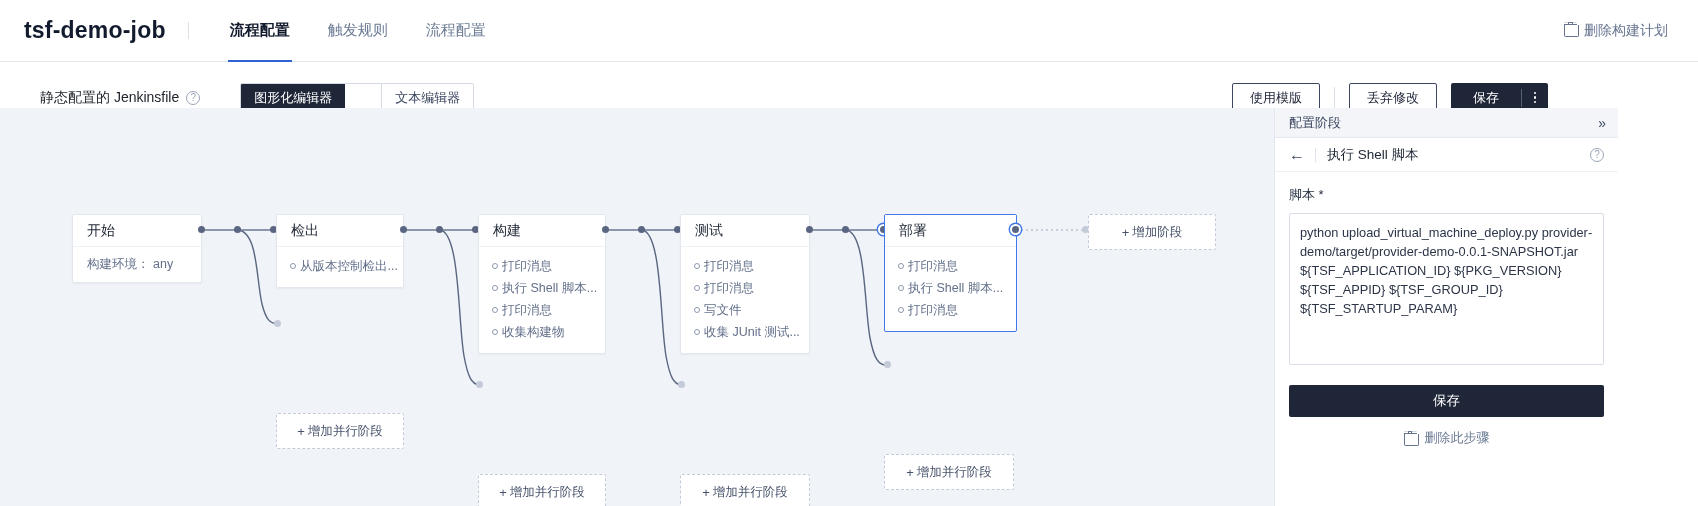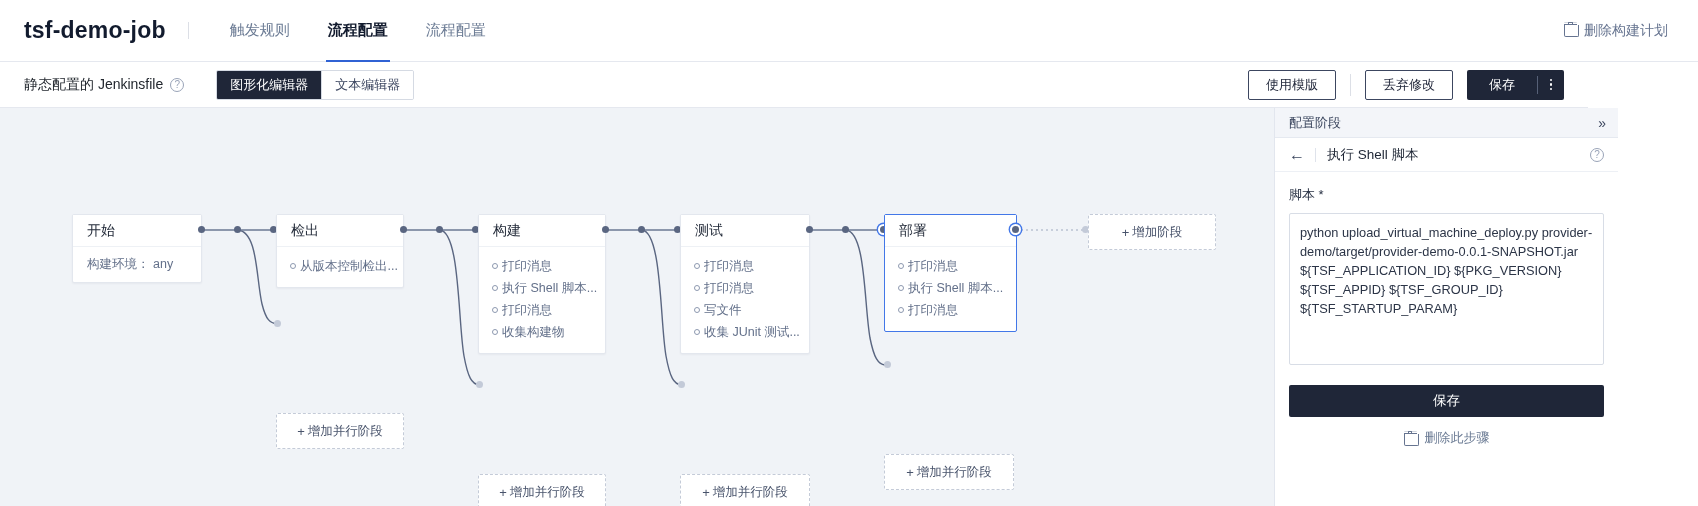--- a/index.html
+++ b/index.html
@@ -198,8 +198,8 @@
     <div class="job-title">tsf-demo-job</div>
     <div class="title-sep"></div>
     <div class="tabs">
+      <div class="tab active">流程配置</div>
       <div class="tab">触发规则</div>
-      <div class="tab active">流程配置</div>
       <div class="tab">流程配置</div>
     </div>
     <div class="header-right">

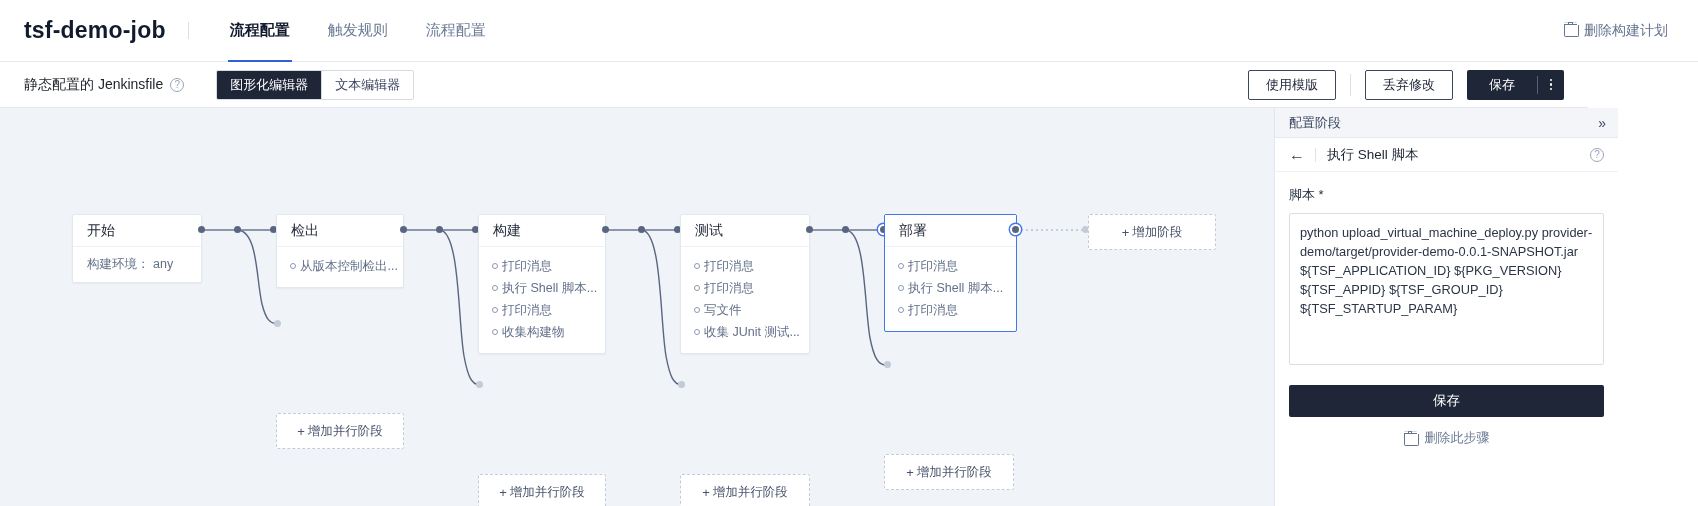--- a/index.html
+++ b/index.html
@@ -58,9 +58,9 @@
 
   
   .subbar {
-    position: absolute; top: 62px; left: 0; width: 1588px; height: 46px;
+    position: absolute; top: 75px; left: 0; width: 1588px; height: 46px;
     background: #fff; border-bottom: 1px solid #e5e8ef;
-    display: flex; align-items: center; padding: 0 24px;
+    display: flex; align-items: center; padding: 0 40px;
   }
   .subbar-label {
     font-size: 14px; color: #22272e; display: flex; align-items: center; gap: 7px;

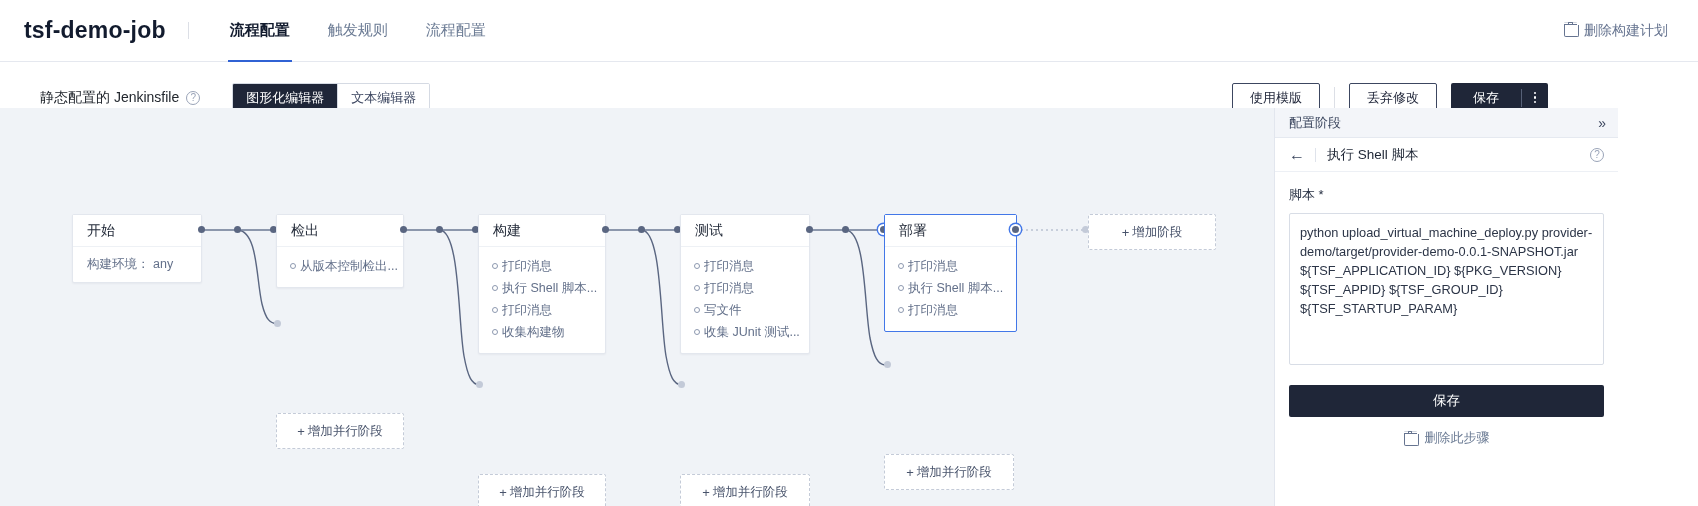--- a/index.html
+++ b/index.html
@@ -72,8 +72,9 @@
     display: inline-block; cursor: pointer;
   }
   .seg {
-    display: flex; margin-left: 32px; border-radius: 2px; overflow: hidden;
+    display: flex; margin-left: 40px; border-radius: 2px; overflow: hidden;
     border: 1px solid #d5dae3;
+    gap: 36px;
   }
   .seg-btn {
     font-size: 13px; padding: 0 13px; height: 28px; line-height: 27px;

